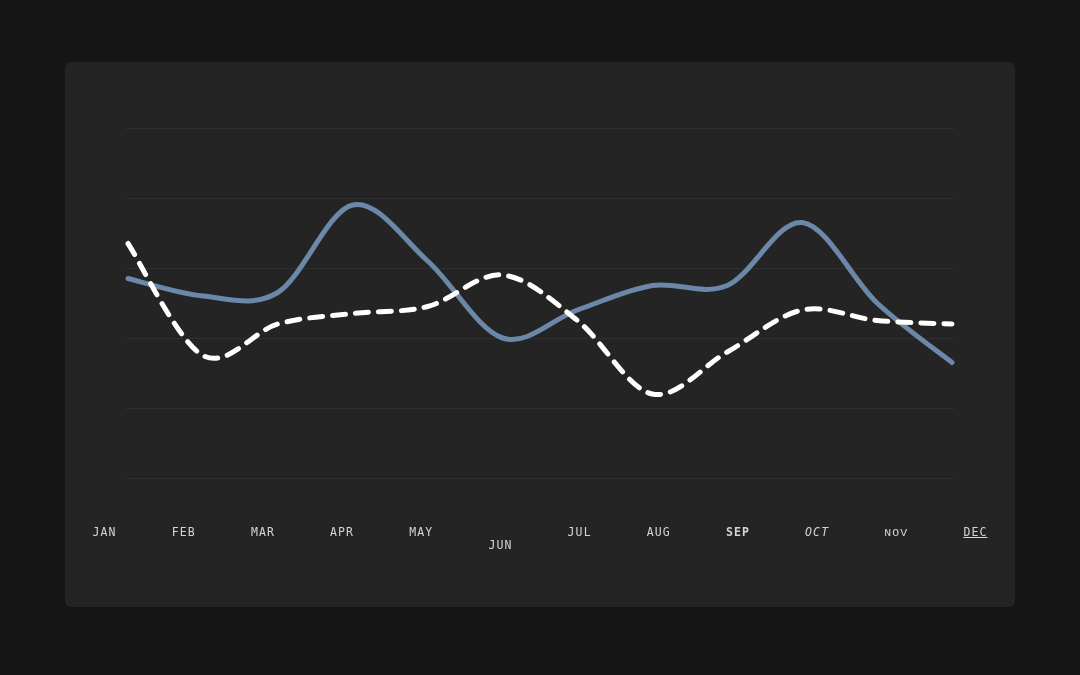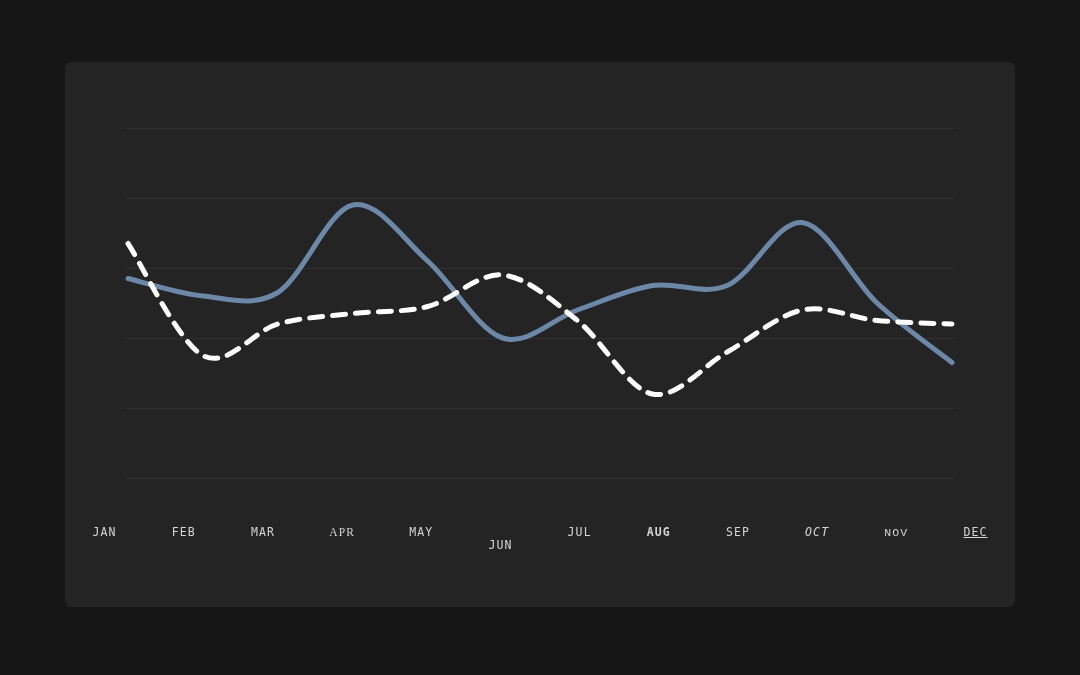--- a/index.html
+++ b/index.html
@@ -110,7 +110,7 @@
         <span class="x-tick-label" style="color: rgb(213, 213, 213);">JAN</span>
         <span class="x-tick-label" style="color: rgb(213, 213, 213);">FEB</span>
         <span class="x-tick-label" style="color: rgb(213, 213, 213);">MAR</span>
-        <span class="x-tick-label" style="color: rgb(213, 213, 213); font-family: Liberation Serif, serif;">APR</span>
+        <span class="x-tick-label" style="color: rgb(213, 213, 213);">APR</span>
         <span class="x-tick-label" style="color: rgb(213, 213, 213);">MAY</span>
         <span class="x-tick-label" style="color: rgb(213, 213, 213); margin-top: 25px;">JUN</span>
         <span class="x-tick-label" style="color: rgb(213, 213, 213);">JUL</span>

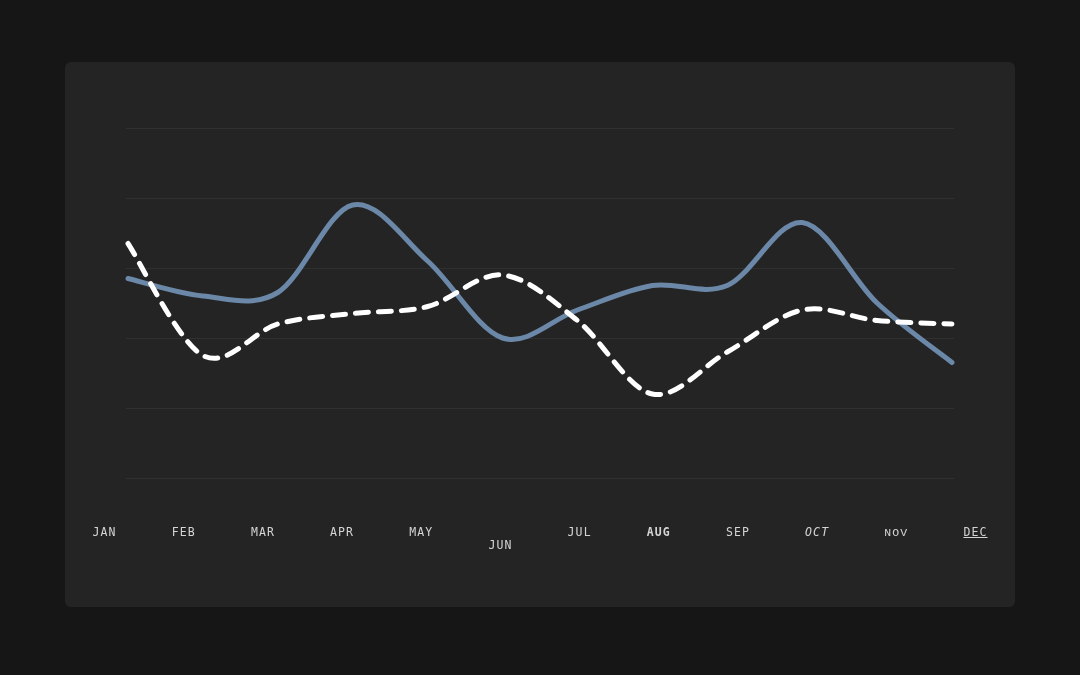--- a/index.html
+++ b/index.html
@@ -114,7 +114,7 @@
         <span class="x-tick-label" style="color: rgb(213, 213, 213);">MAY</span>
         <span class="x-tick-label" style="color: rgb(213, 213, 213); margin-top: 25px;">JUN</span>
         <span class="x-tick-label" style="color: rgb(213, 213, 213);">JUL</span>
-        <span class="x-tick-label" style="color: rgb(213, 213, 213); font-weight: bold;">AUG</span>
+        <span class="x-tick-label" style="color: rgb(213, 213, 213);">AUG</span>
         <span class="x-tick-label" style="color: rgb(213, 213, 213);">SEP</span>
         <span class="x-tick-label" style="color: rgb(213, 213, 213); font-style: italic;">OCT</span>
         <span class="x-tick-label" style="color: rgb(213, 213, 213); font-family: Liberation Mono, monospace;">NOV</span>

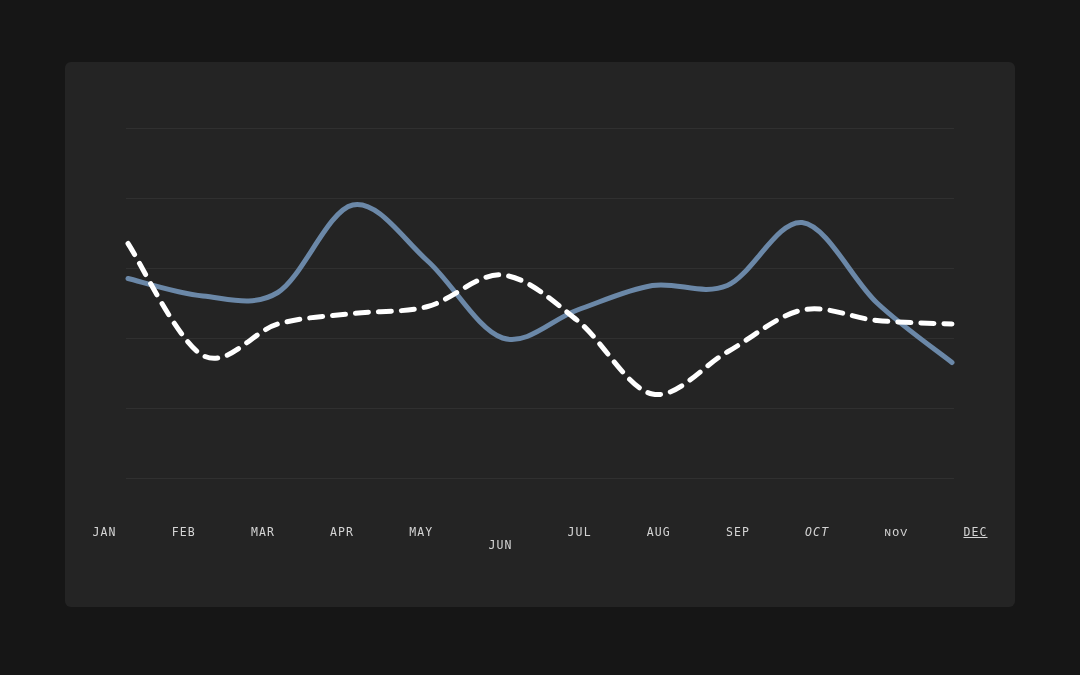--- a/index.html
+++ b/index.html
@@ -115,7 +115,7 @@
         <span class="x-tick-label" style="color: rgb(213, 213, 213); margin-top: 25px;">JUN</span>
         <span class="x-tick-label" style="color: rgb(213, 213, 213);">JUL</span>
         <span class="x-tick-label" style="color: rgb(213, 213, 213);">AUG</span>
-        <span class="x-tick-label" style="color: rgb(213, 213, 213);">SEP</span>
+        <span class="x-tick-label" style="color: rgb(213, 213, 213); font-weight: bold;">SEP</span>
         <span class="x-tick-label" style="color: rgb(213, 213, 213); font-style: italic;">OCT</span>
         <span class="x-tick-label" style="color: rgb(213, 213, 213); font-family: Liberation Mono, monospace;">NOV</span>
         <span class="x-tick-label" style="color: rgb(213, 213, 213); text-decoration: underline;">DEC</span>

